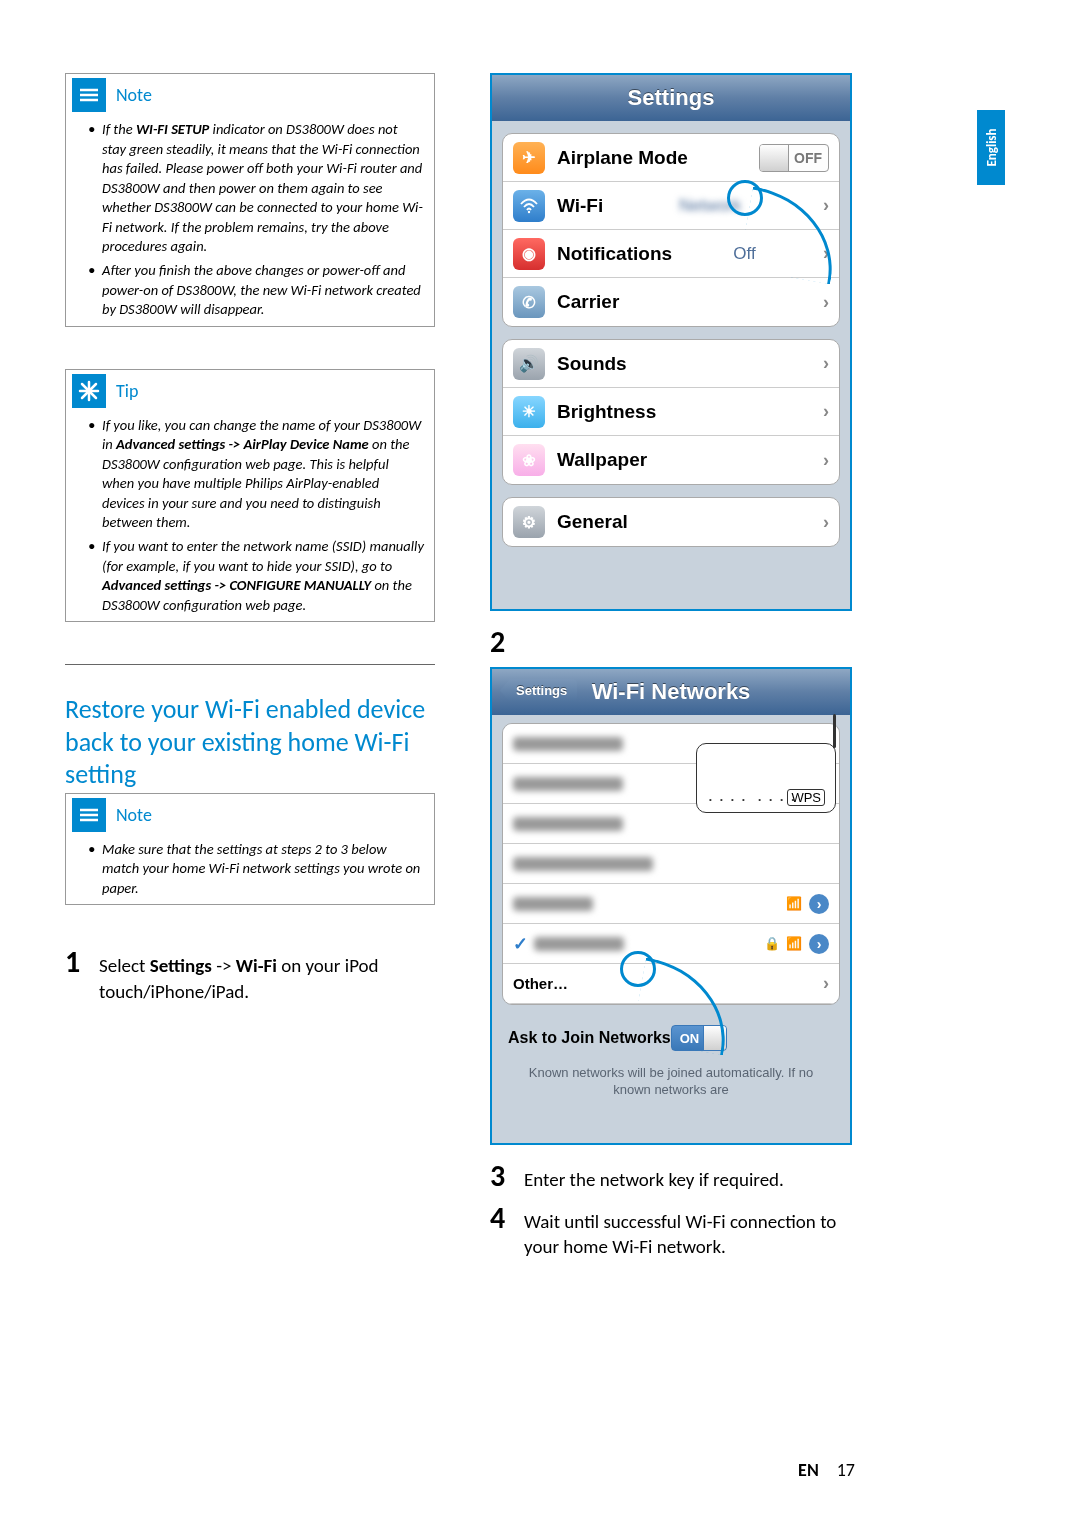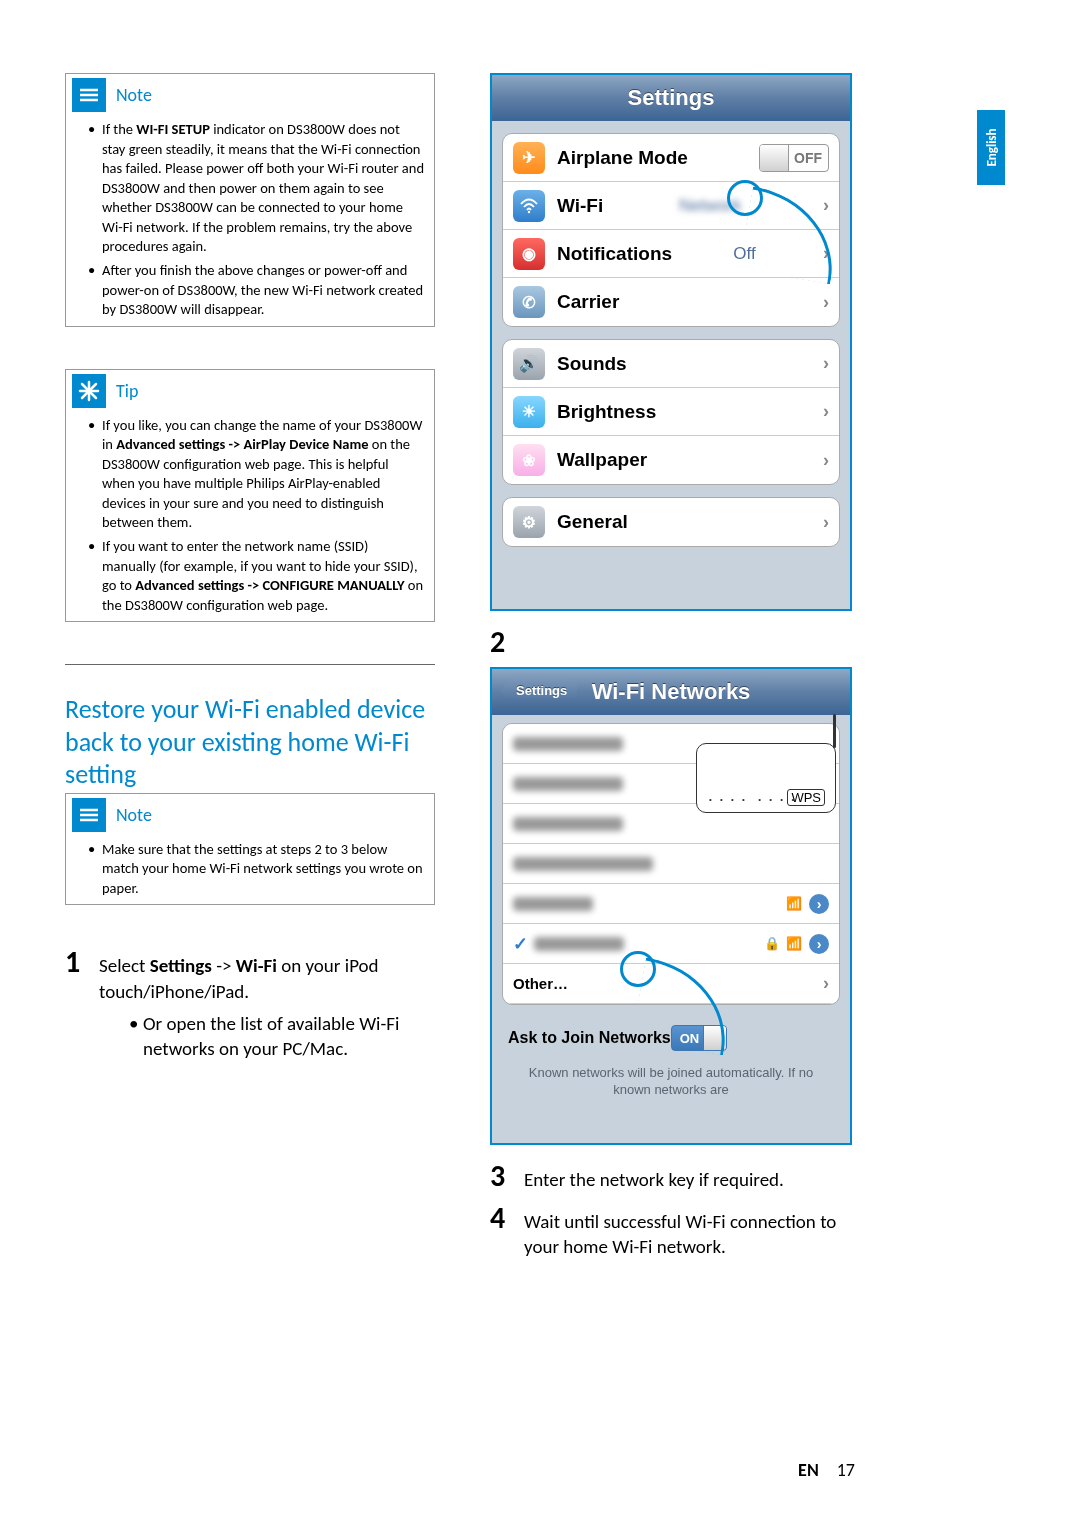--- a/index.html
+++ b/index.html
@@ -75,6 +75,7 @@
   .callout ul {
     list-style: none;
     padding: 0 10px 0 26px;
+    font-style: italic;
   }
   .callout li {
     font-size: 14.5px;

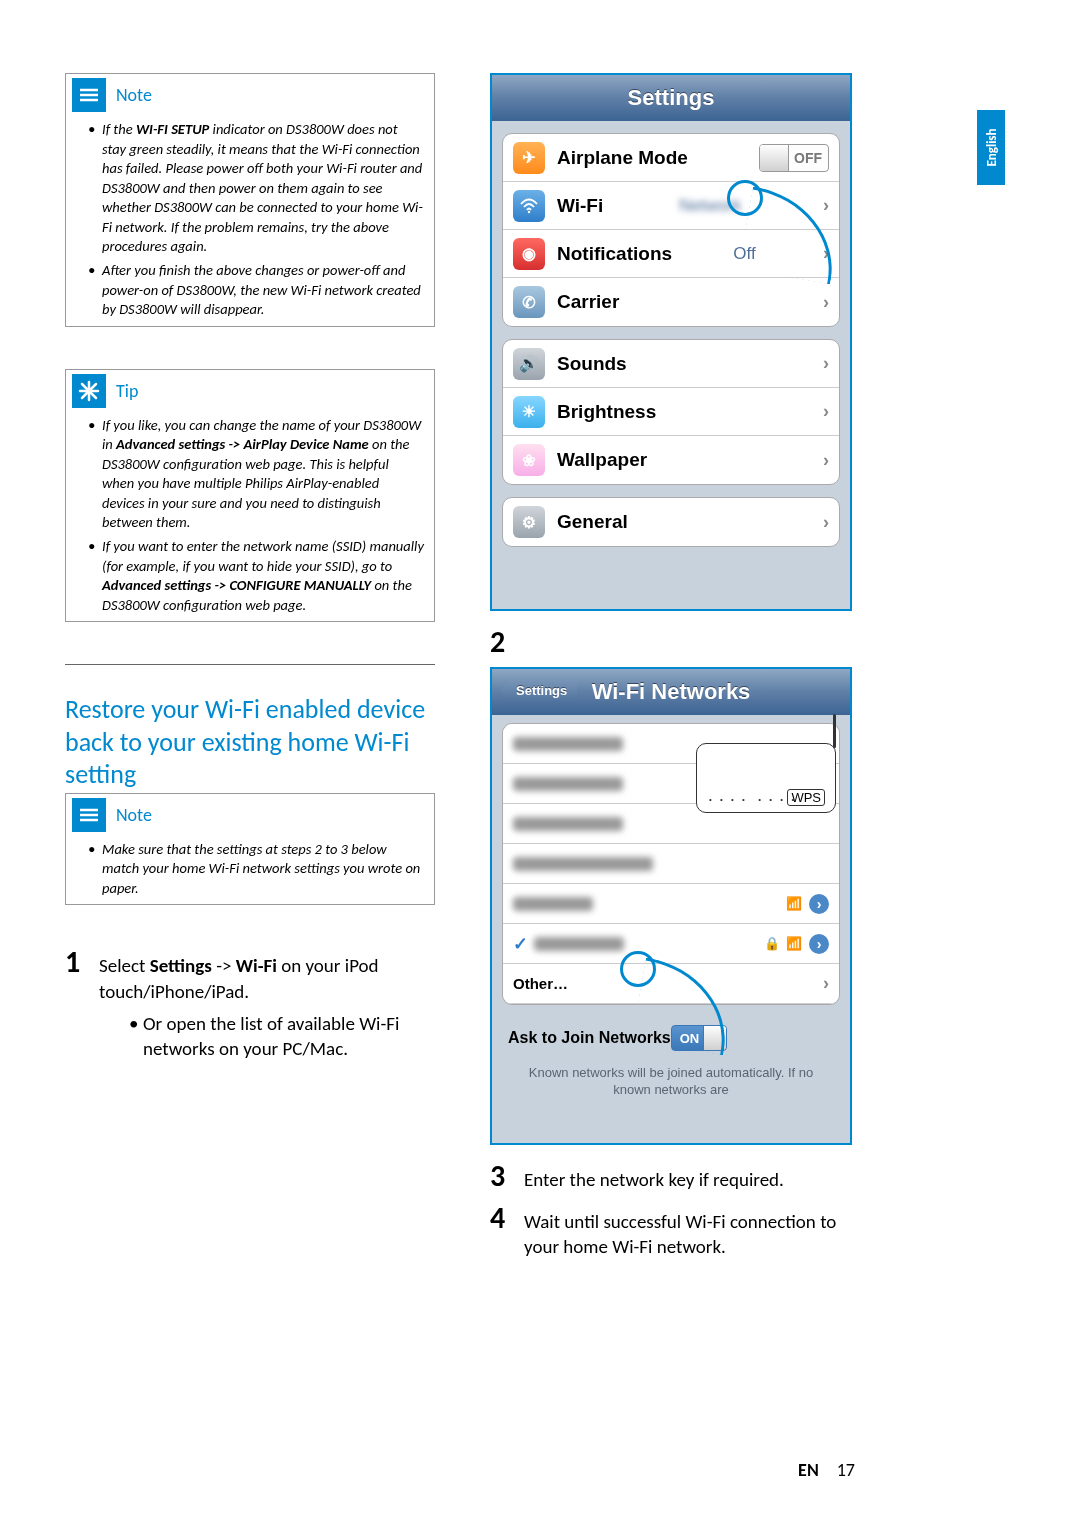--- a/index.html
+++ b/index.html
@@ -421,9 +421,6 @@
       <div class="step-num">1</div>
       <div class="step-body">
         <span>Select </span><b>Settings</b><span> -&gt; </span><b>Wi-Fi</b><span> on your iPod touch/iPhone/iPad.</span>
-        <ul class="sub-bullets">
-          <li>Or open the list of available Wi-Fi networks on your PC/Mac.</li>
-        </ul>
       </div>
     </div>
   </div>

